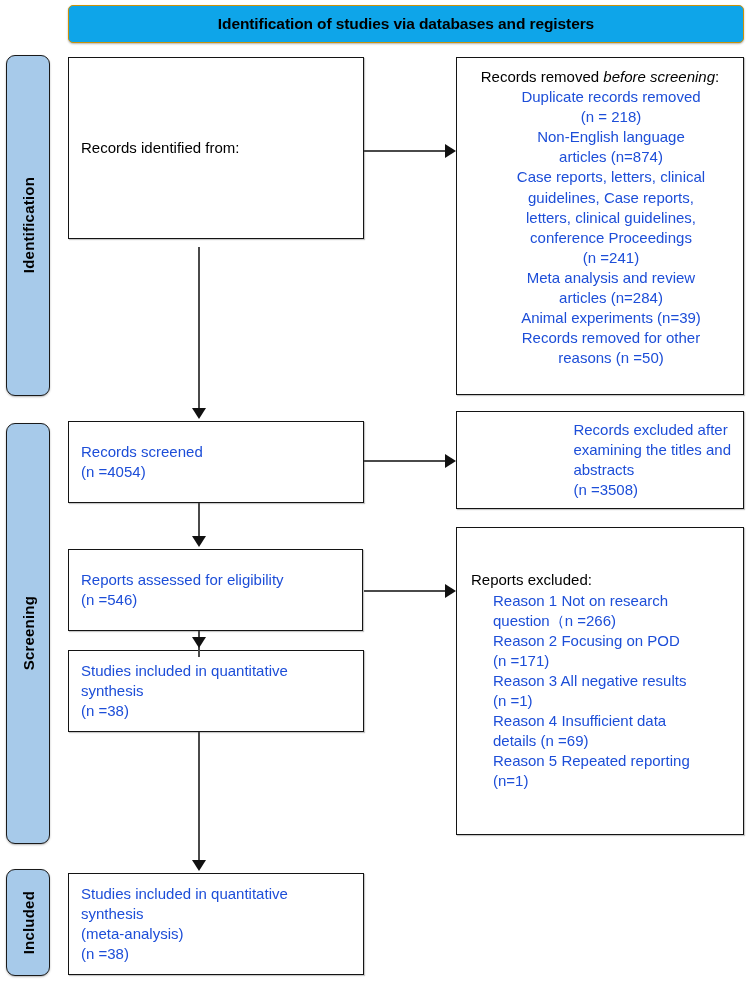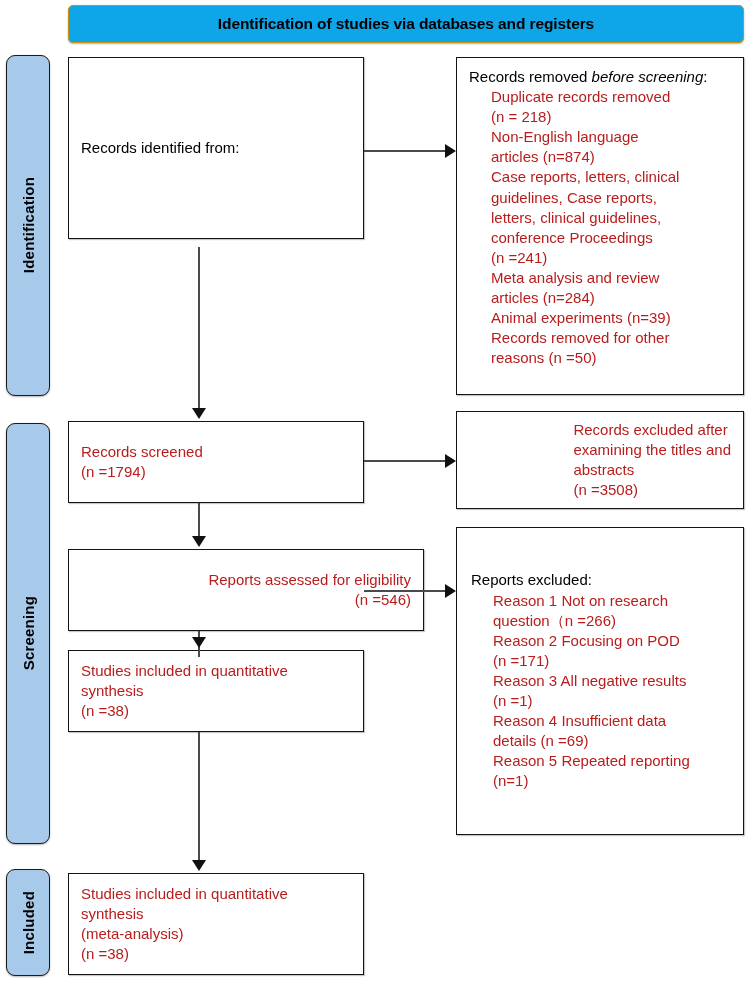--- a/index.html
+++ b/index.html
@@ -92,7 +92,7 @@
 
   
   #box-identified      { left: 68px;  top: 57px;  width: 296px; height: 182px; }
-  #box-removed         { left: 456px; top: 57px;  width: 288px; height: 338px; }
+  #box-removed         { left: 456px; top: 57px;  width: 288px; height: 338px; text-align: center; }
   #box-screened        { left: 68px;  top: 421px; width: 296px; height: 82px;  }
   #box-excluded-screen { left: 456px; top: 411px; width: 288px; height: 98px; align-items: flex-end;  }
   #box-eligibility     { left: 68px;  top: 549px; width: 356px; height: 82px; text-align: right;  }

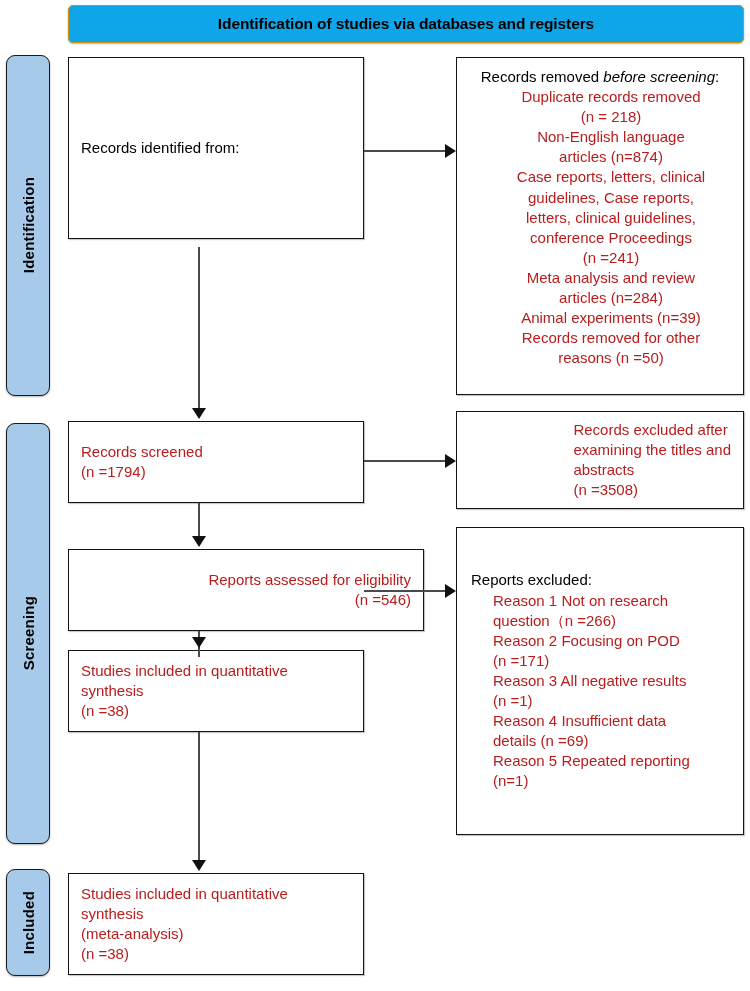--- a/index.html
+++ b/index.html
@@ -77,7 +77,7 @@
   .box-body {
     font-size: 15px;
     line-height: 1.34;
-    color: #b91c1c;
+    color: #1d4ed8;
     white-space: pre-wrap;
   }
   .box-title {

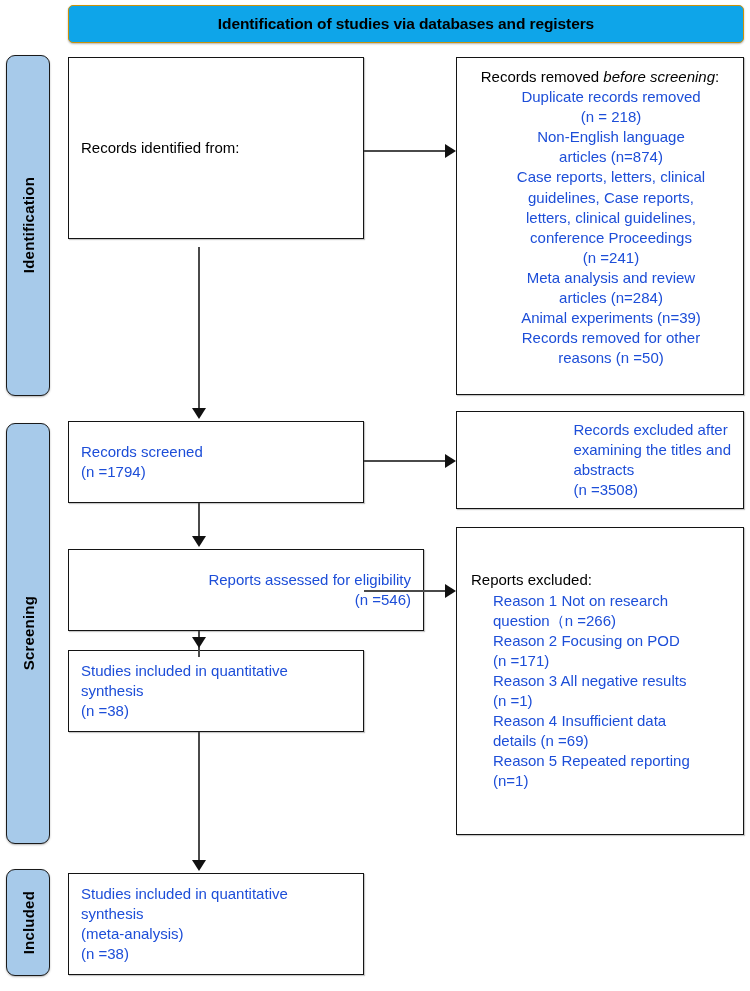--- a/index.html
+++ b/index.html
@@ -170,7 +170,7 @@
 
   <div class="box vcenter" id="box-screened">
     <div class="box-body">Records screened
-(n =1794)</div>
+(n =4054)</div>
   </div>
 
   <div class="box vcenter" id="box-excluded-screen">

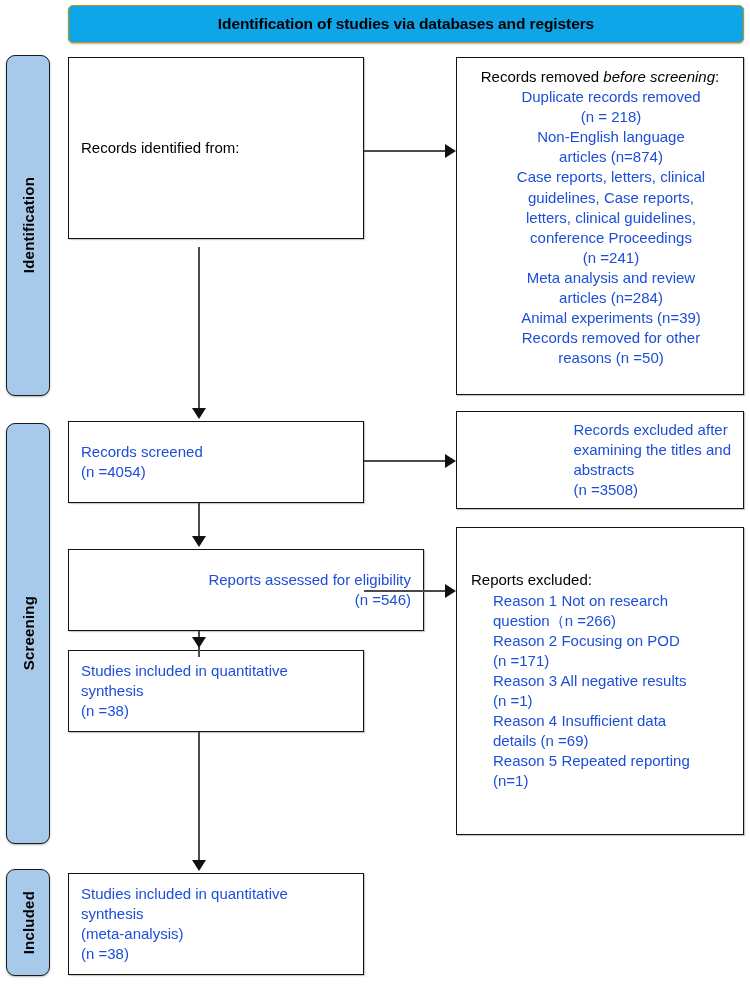--- a/index.html
+++ b/index.html
@@ -95,7 +95,7 @@
   #box-removed         { left: 456px; top: 57px;  width: 288px; height: 338px; text-align: center; }
   #box-screened        { left: 68px;  top: 421px; width: 296px; height: 82px;  }
   #box-excluded-screen { left: 456px; top: 411px; width: 288px; height: 98px; align-items: flex-end;  }
-  #box-eligibility     { left: 68px;  top: 549px; width: 356px; height: 82px; text-align: right;  }
+  #box-eligibility     { left: 68px;  top: 549px; width: 295px; height: 82px;  }
   #box-reports-excl    { left: 456px; top: 527px; width: 288px; height: 308px; padding-left: 14px; }
   #box-quant           { left: 68px;  top: 650px; width: 296px; height: 82px;  }
   #box-meta            { left: 68px;  top: 873px; width: 296px; height: 102px; }

